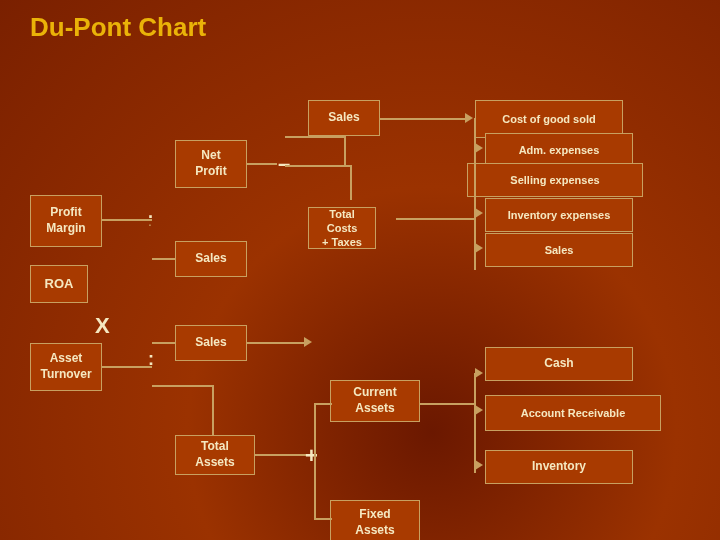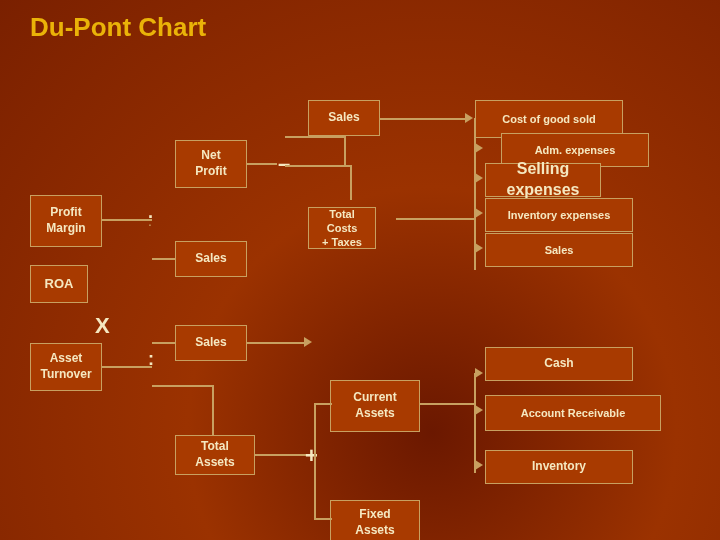--- a/index.html
+++ b/index.html
@@ -137,7 +137,7 @@
   <div class="connector" style="left:454px; top:103px; width:4px; height:2px;"></div>
   <div class="arrow-right" style="left:455px; top:98px;"></div>
 
-  <div class="box" style="left:465px; top:88px; width:148px; height:34px; font-size:11px;margin-left:16px;">
+  <div class="box" style="left:465px; top:88px; width:148px; height:34px; font-size:11px;">
     Adm. expenses
   </div>
 

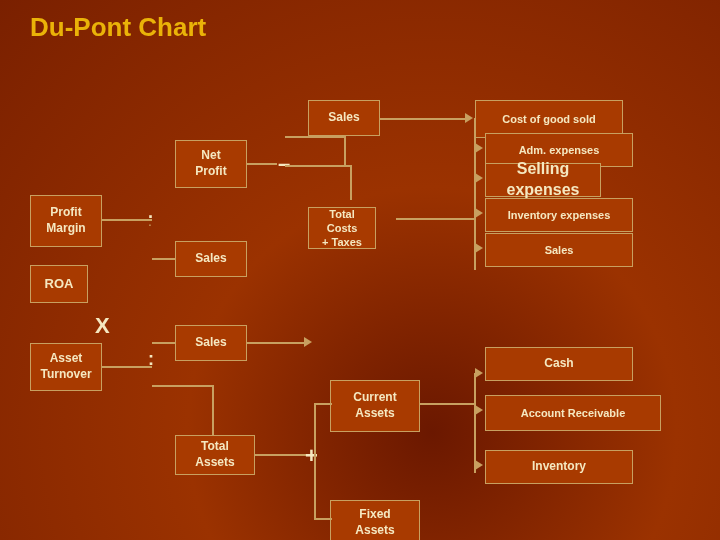--- a/index.html
+++ b/index.html
@@ -142,7 +142,7 @@
   </div>
 
   <div class="arrow-right" style="left:455px; top:128px;"></div>
-  <div class="box" style="left:465px; top:118px; width:116px; height:34px; font-size:16px;">
+  <div class="box" style="left:447px; top:118px; width:176px; height:34px; font-size:11px;">
     Selling expenses
   </div>
 

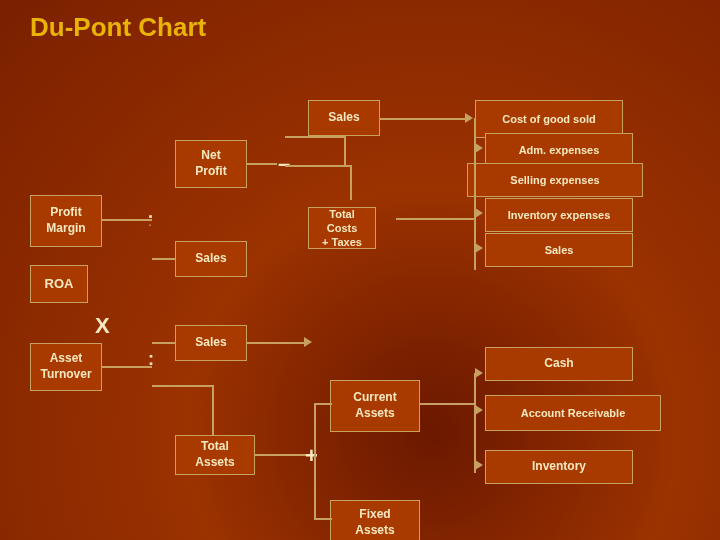--- a/index.html
+++ b/index.html
@@ -183,7 +183,7 @@
 
   <div class="operator" style="left:285px; top:398px; font-size:22px;">+</div>
 
-  <div class="box" style="left:310px; top:335px; width:90px; height:52px; font-size:12px;">
+  <div class="box" style="left:310px; top:335px; width:90px; height:42px; font-size:12px;">
     Current<br>Assets
   </div>
 

